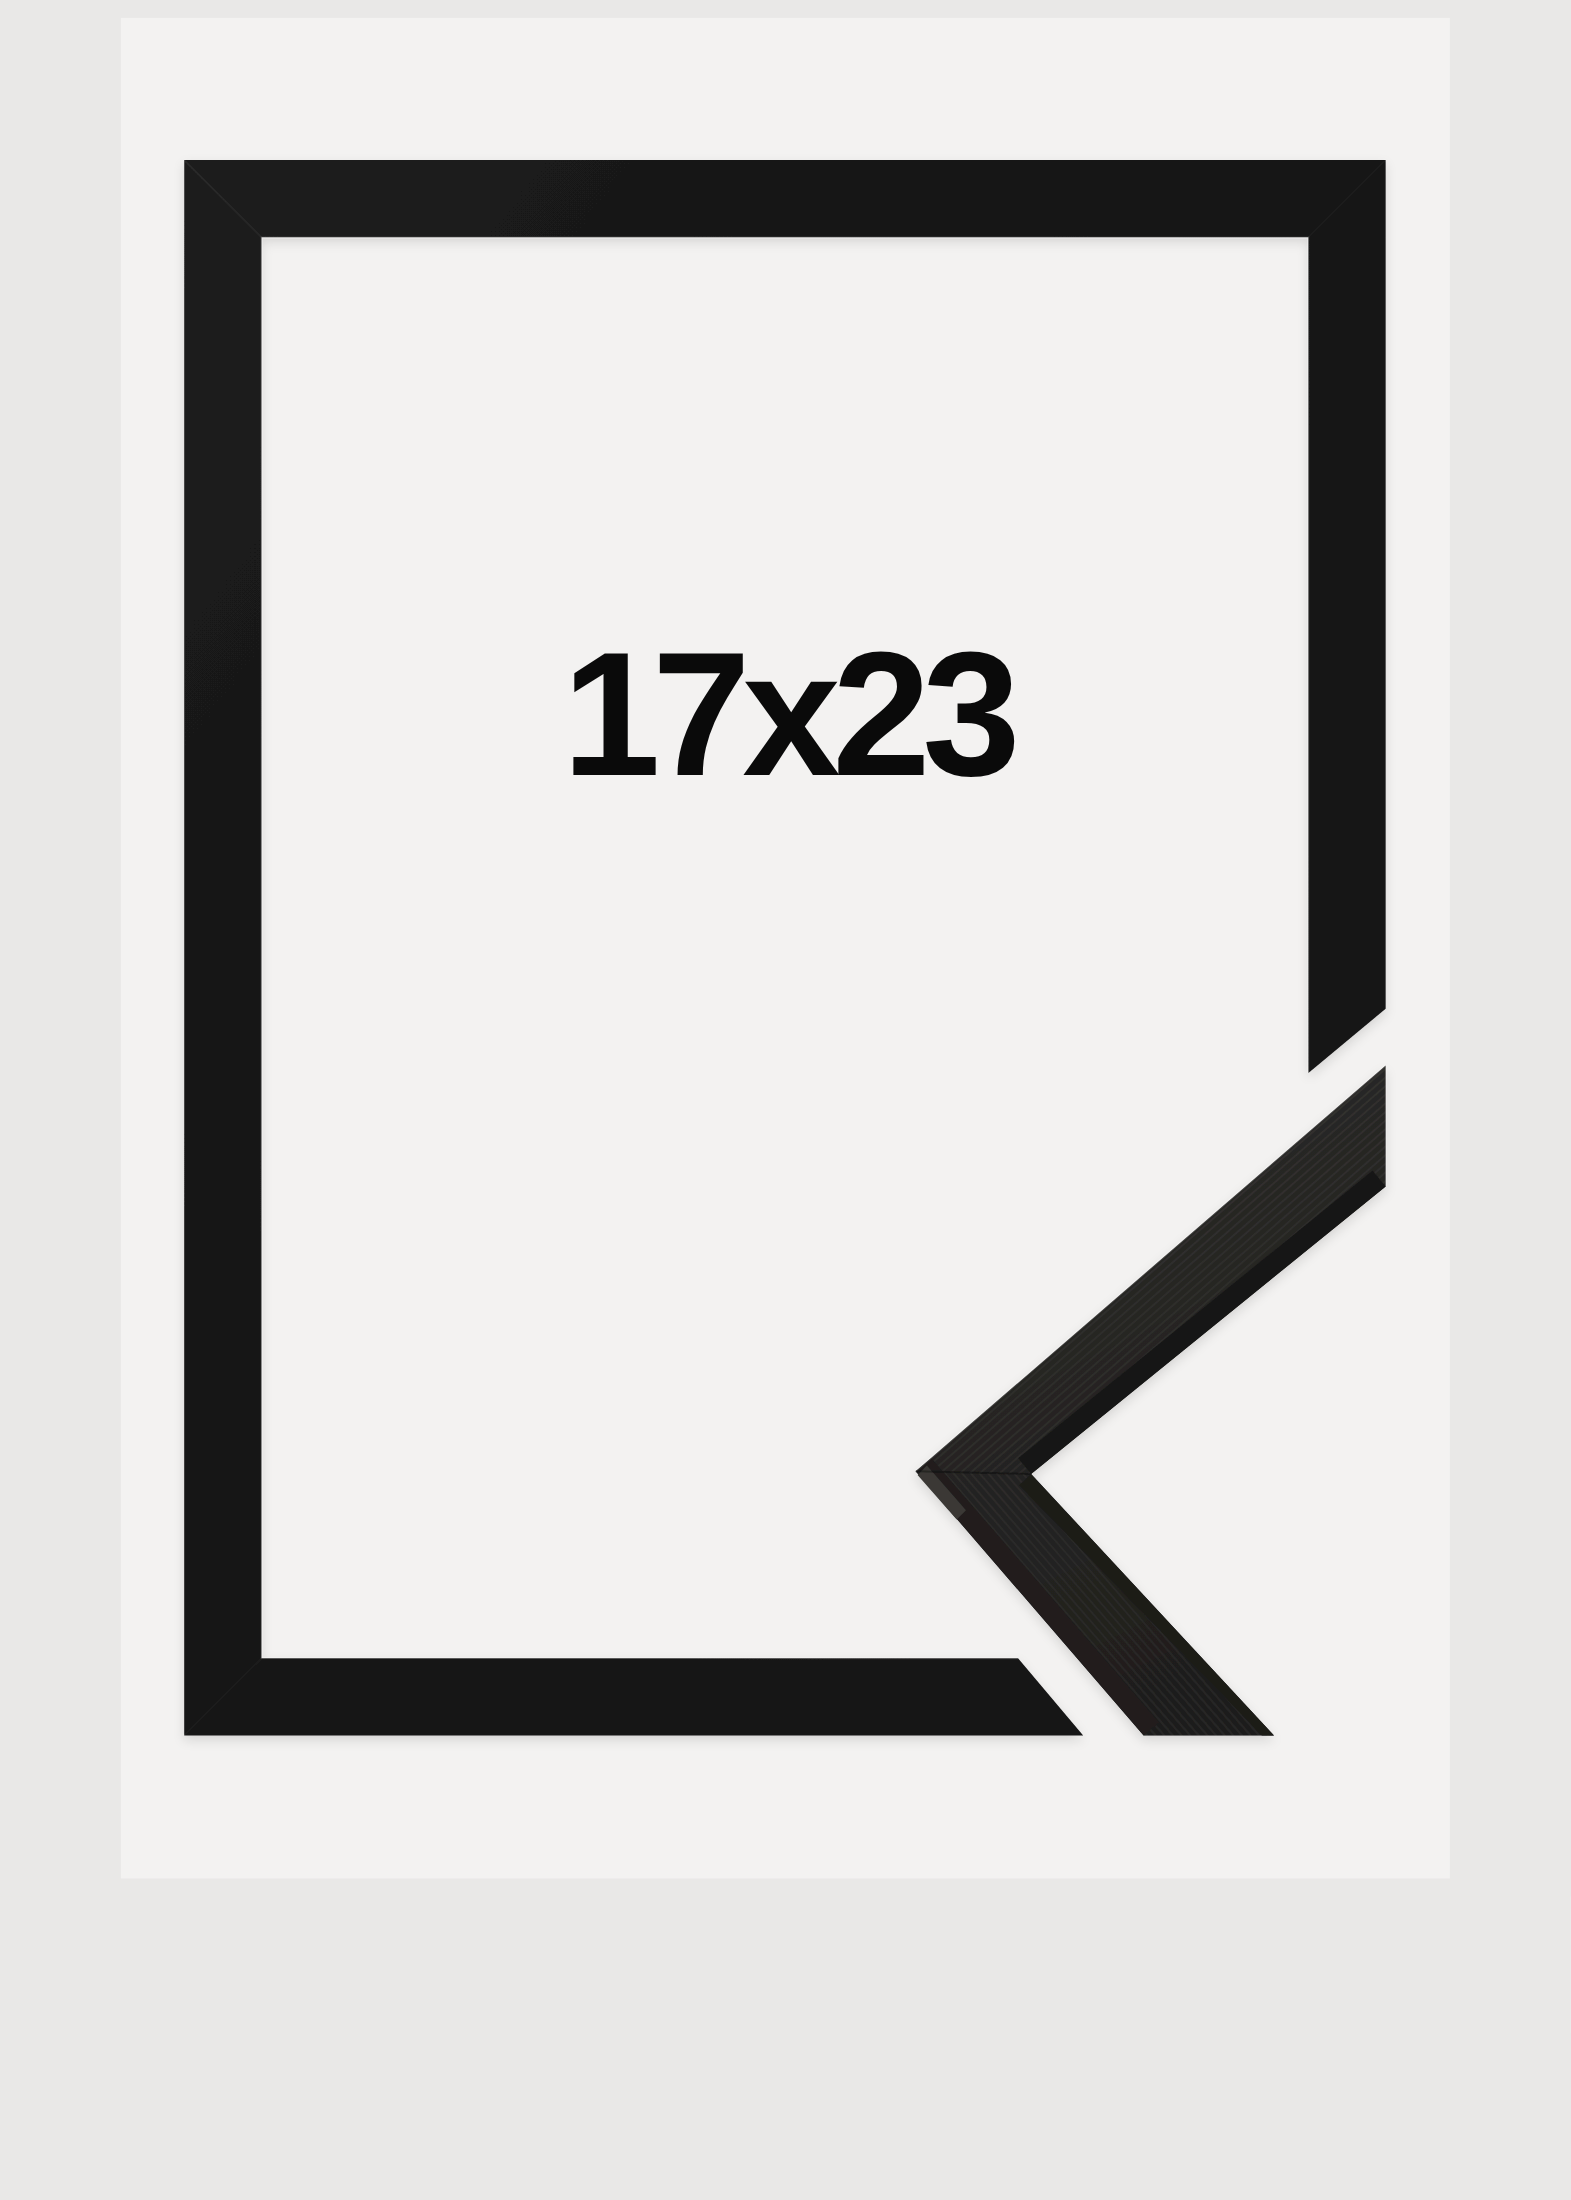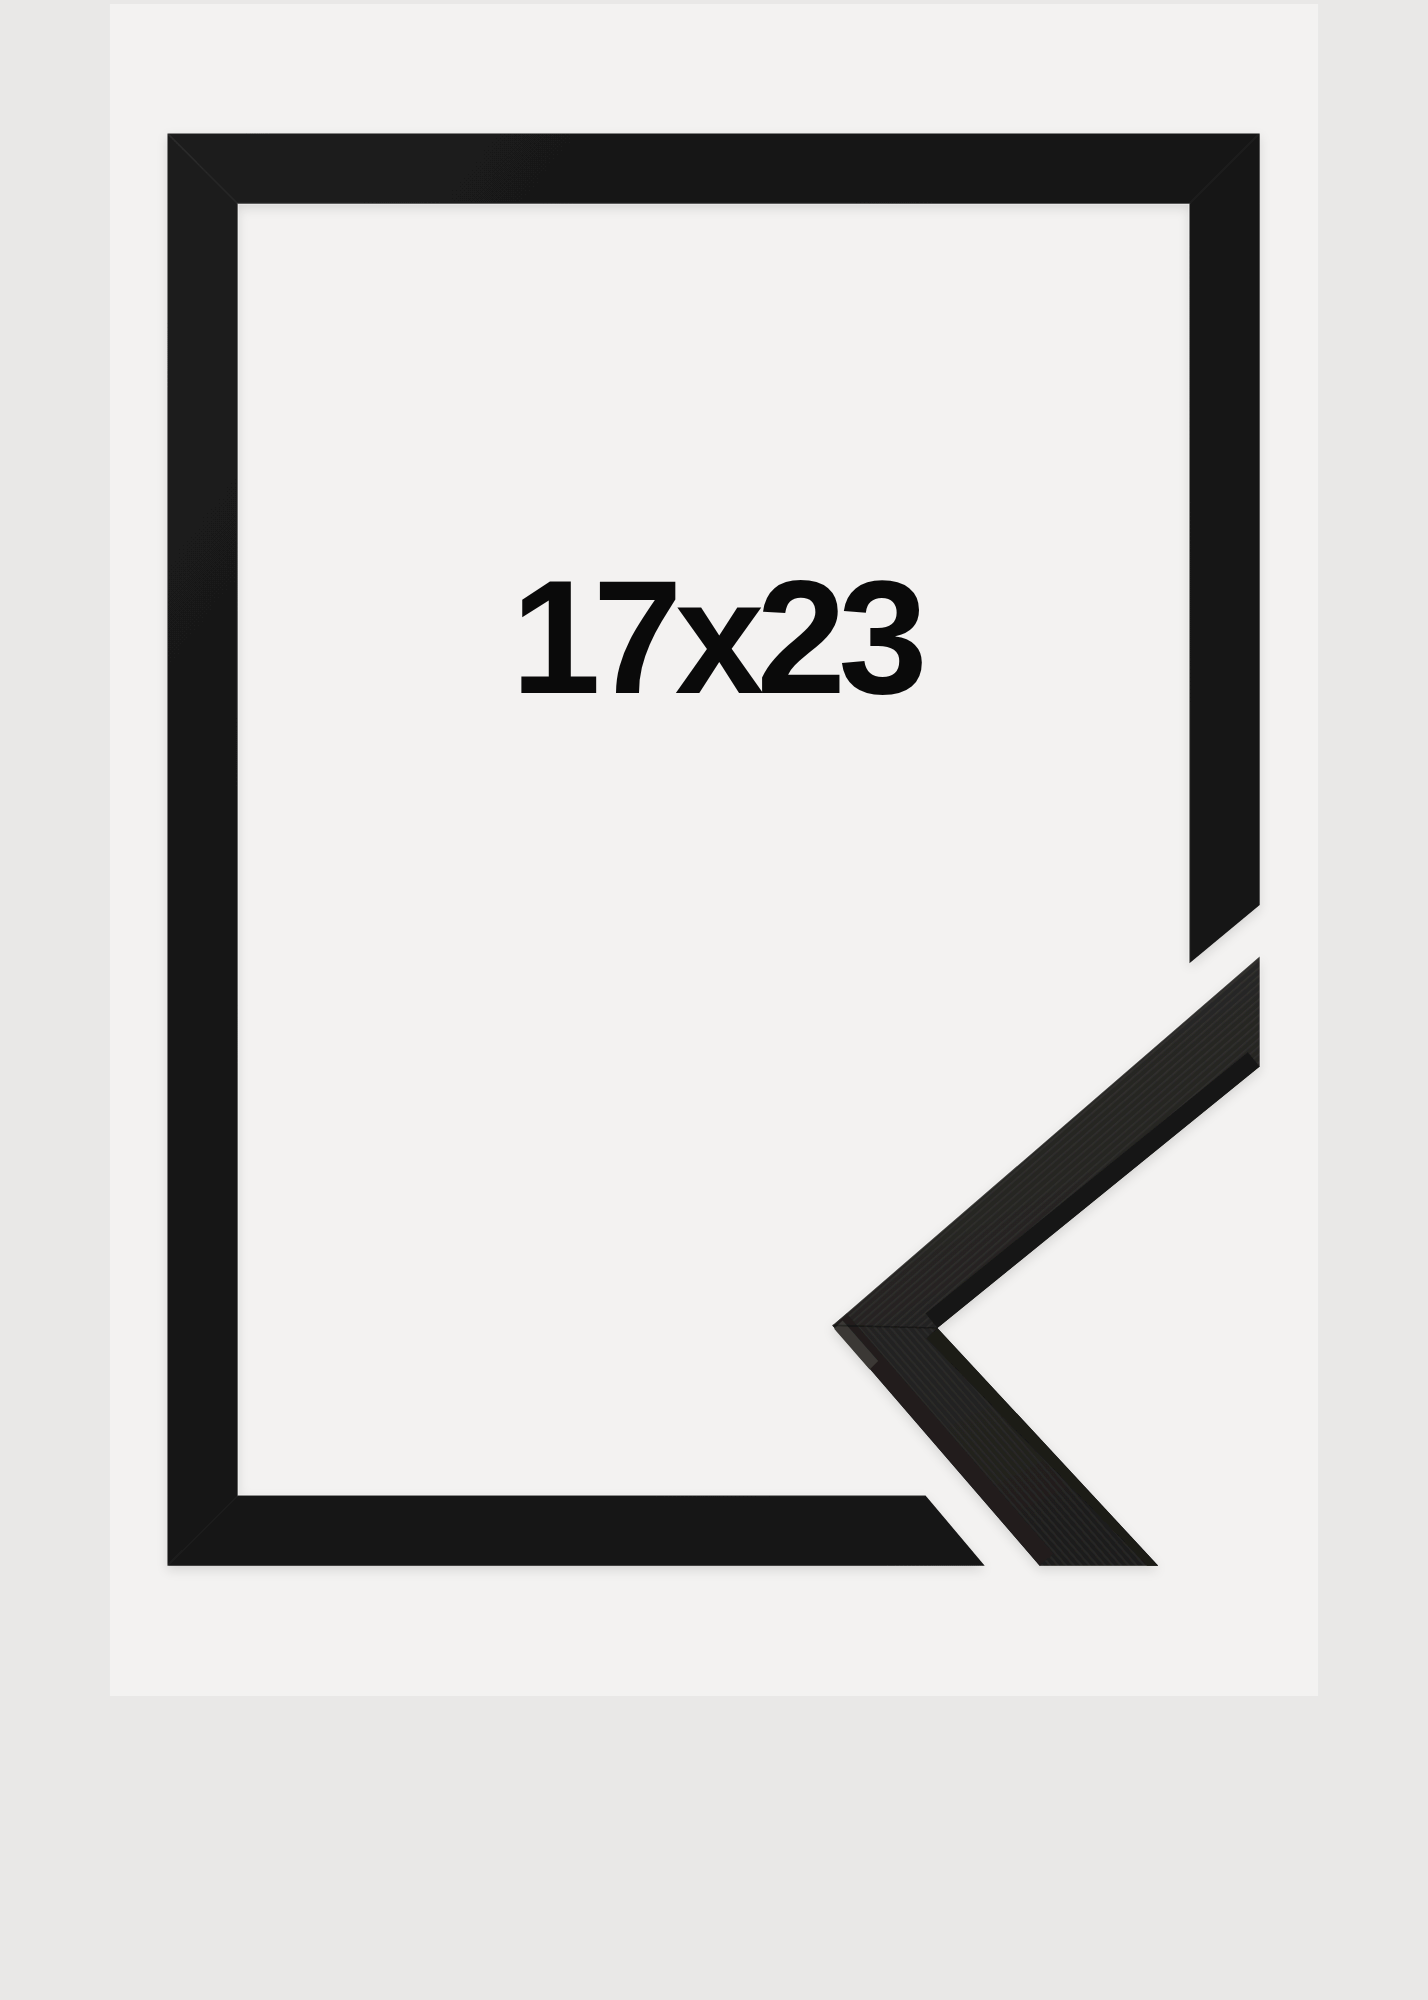--- a/index.html
+++ b/index.html
@@ -6,7 +6,7 @@
   .stage{
     position:relative;
     width:1428px;height:1692px;
-    margin:4px auto;
+    margin:16px auto;
     font-family:"Liberation Sans", sans-serif;
     overflow:hidden;
   }

